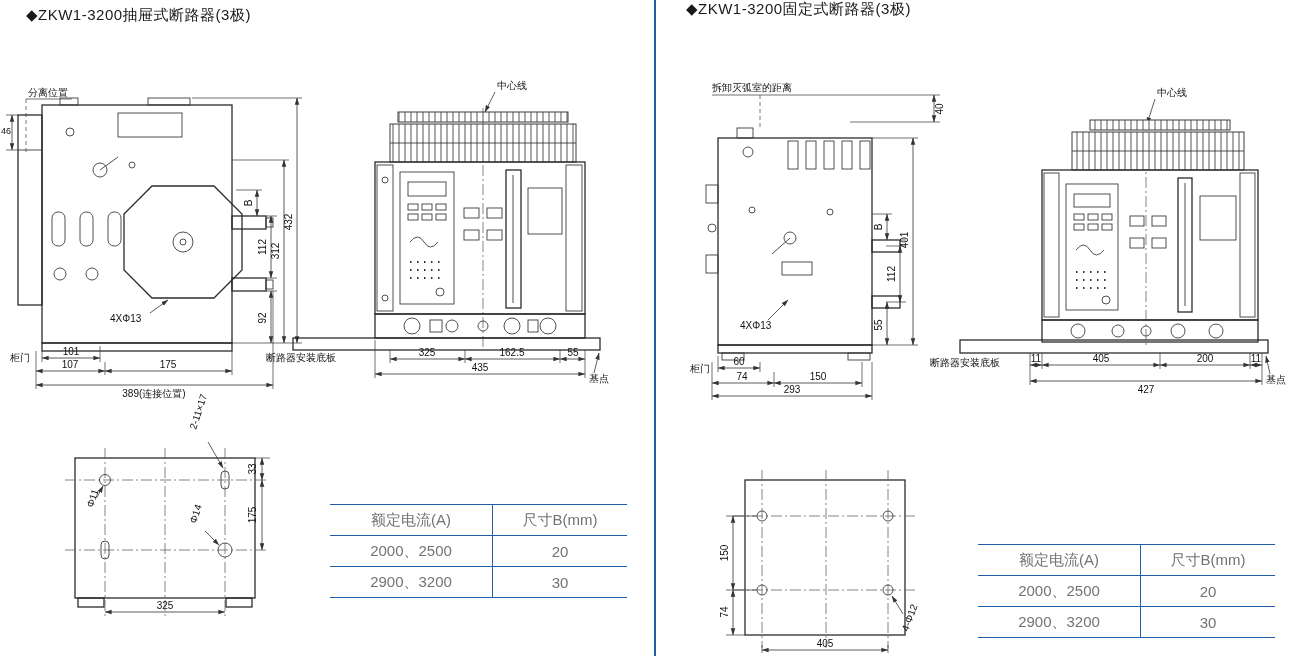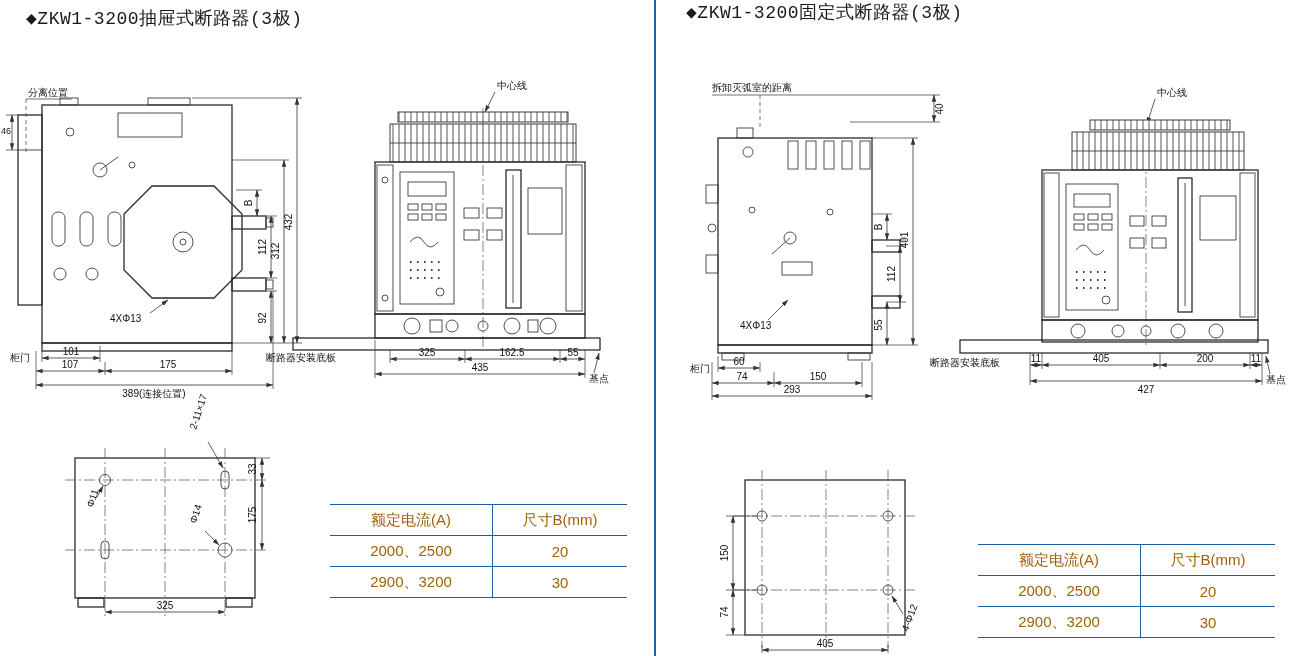--- a/index.html
+++ b/index.html
@@ -7,7 +7,7 @@
     position:relative; width:1303px; height:656px; background:#fff; overflow:hidden;
     font-family:"Liberation Sans","DejaVu Sans",sans-serif; color:#1a1a1a;
   }
-  .panel-title { position:absolute; font-size:18px; font-weight:500; letter-spacing:0.5px; white-space:nowrap;font-family:Liberation Mono, monospace; }
+  .panel-title { position:absolute; font-size:15px; font-weight:500; letter-spacing:0.5px; white-space:nowrap; }
   #divider { position:absolute; top:0; width:2px; height:656px; background:#1e5fa8; }
   svg#drawings { position:absolute; left:0; top:0; }
 

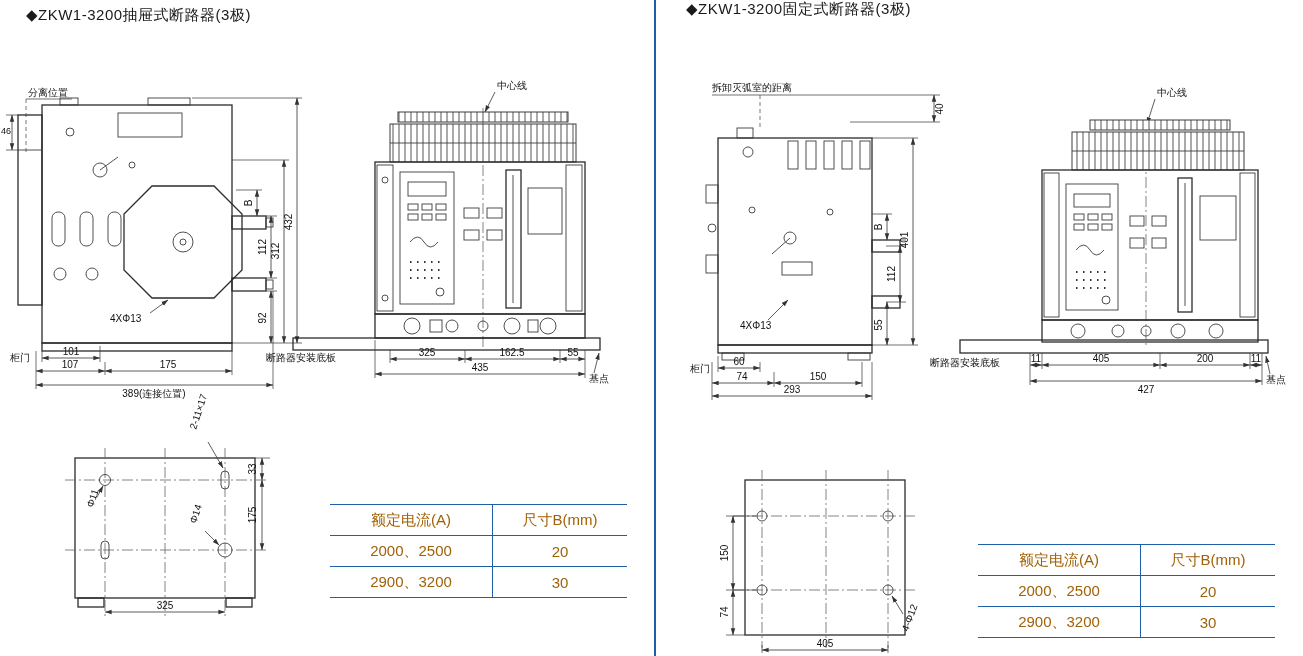--- a/index.html
+++ b/index.html
@@ -26,7 +26,7 @@
 
   
   .spec-table-wrap { position:absolute; }
-  table.spec-table { border-collapse:collapse; font-size:15px; color:#a16207; }
+  table.spec-table { border-collapse:collapse; font-size:15px; color:#737373; }
   table.spec-table th, table.spec-table td {
     border-top:1.5px solid #1e5fa8; border-bottom:1.5px solid #1e5fa8;
     font-weight:normal; text-align:center; padding:5px 8px; height:20px;

